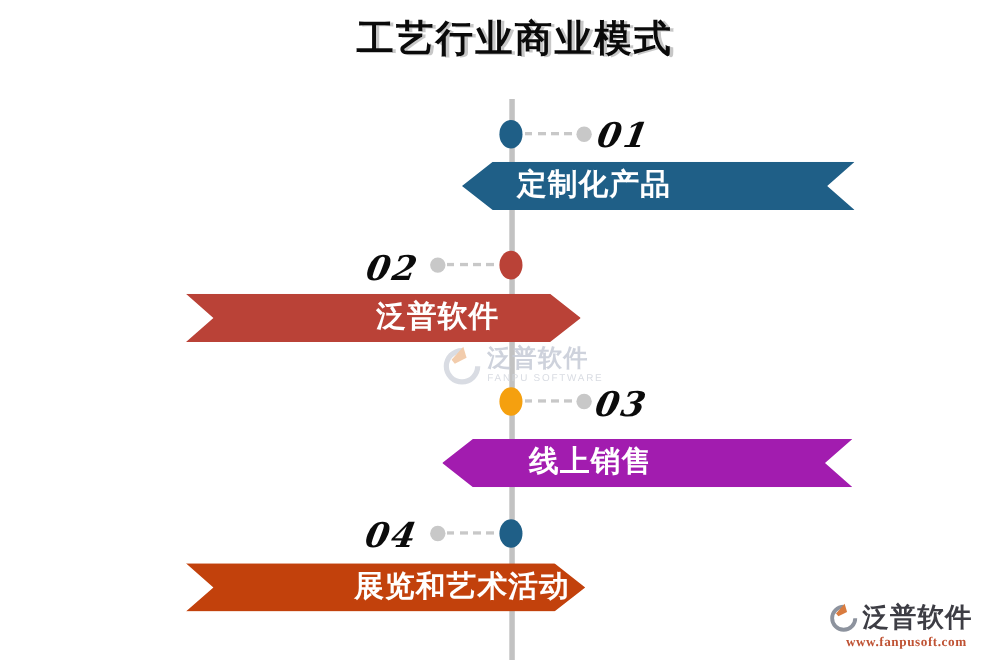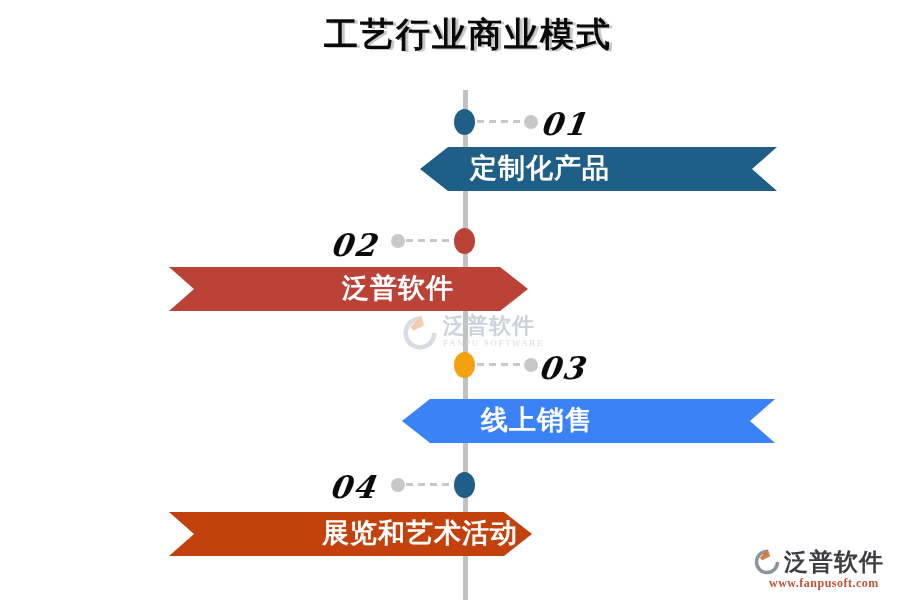--- a/index.html
+++ b/index.html
@@ -46,7 +46,7 @@
   .wm-icon{width:38px;height:38px;}
   .wm-text{margin-left:4px;}
   .wm-name{font-size:22px;letter-spacing:1px;color:#c6cbd6;font-weight:700;line-height:24px;}
-  .wm-sub{font-size:9px;letter-spacing:1.6px;color:#d2d6de;font-family:Liberation Serif, serif;}
+  .wm-sub{font-size:9px;letter-spacing:1.6px;color:#d2d6de;font-family:Liberation Sans, sans-serif;}
 
   .footer-logo{position:absolute;left:753px;top:548px;}
   .fl-row{display:flex;align-items:center;}

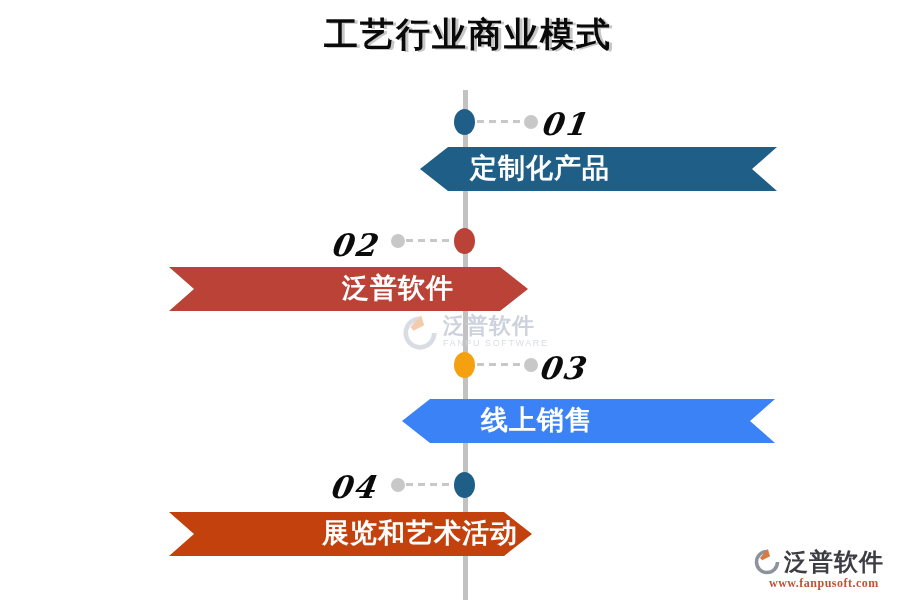--- a/index.html
+++ b/index.html
@@ -84,7 +84,7 @@
   <div class="dash d3"></div>
   <div class="gray-dot g3"></div>
   <div class="num" style="left:565px;top:368px;">03</div>
-  <div class="banner right b3" style="background-color: #3b82f6;">
+  <div class="banner right b3" style="background-color: #a21caf;">
     <span class="banner-text">线上销售</span>
   </div>
 

